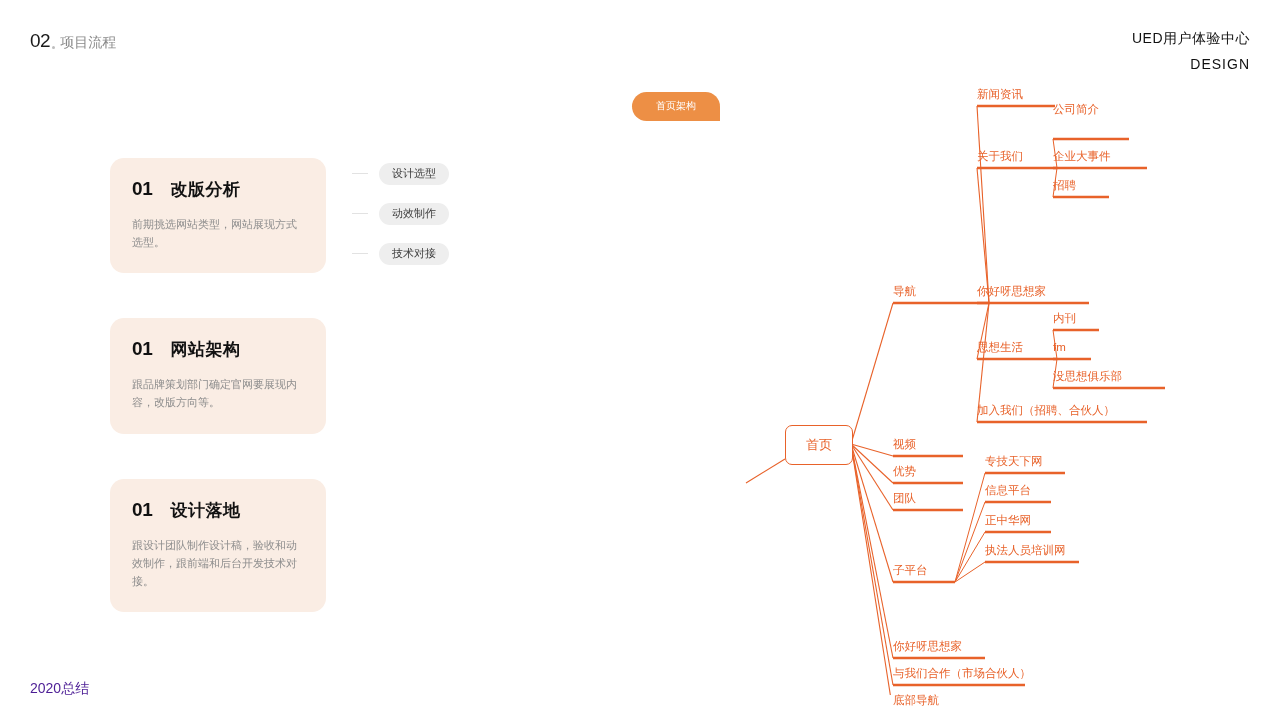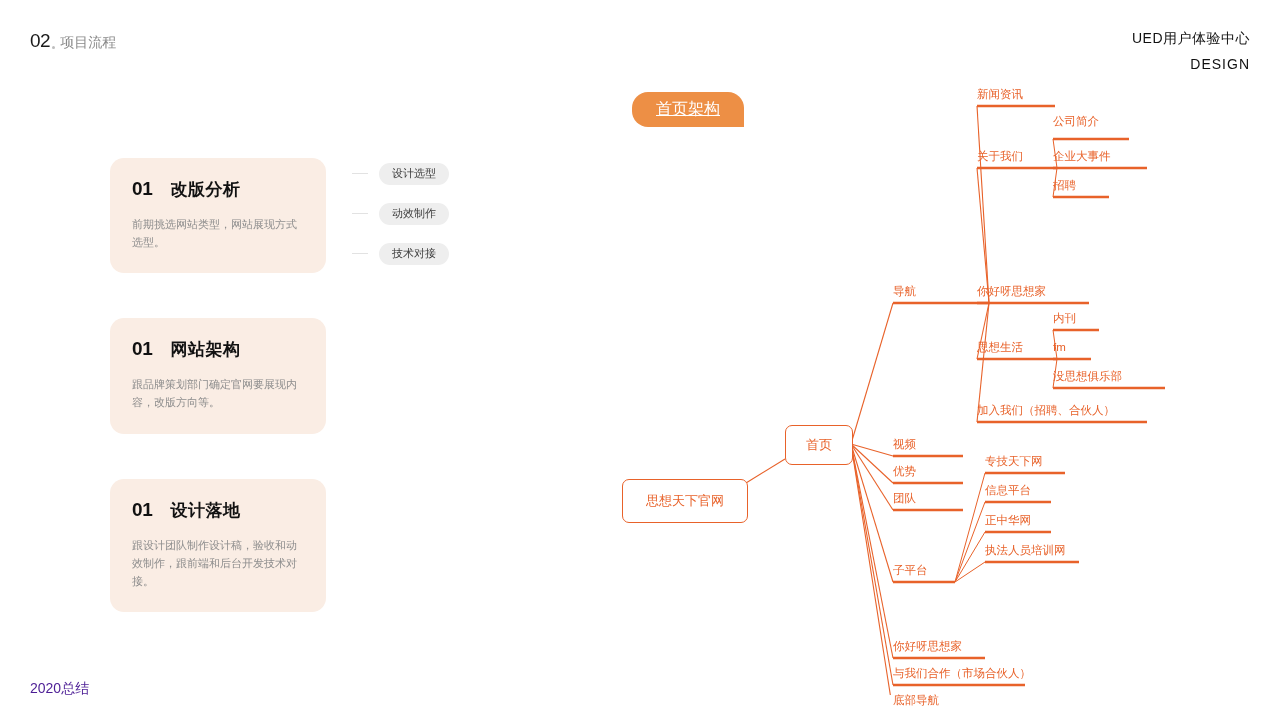--- a/index.html
+++ b/index.html
@@ -46,9 +46,9 @@
   .mm-svg{position:absolute;left:0;top:0;}
   .badge{
     position:absolute;left:32px;top:17px;
-    background:#ED8F45;color:#fff;font-size:16px;
+    background:#ED8F45;color:#fff;font-size:10px;
     padding:9px 24px 10px 24px;
-    border-radius:16px 16px 0 16px;white-space:nowrap;line-height:1;text-decoration:underline;
+    border-radius:16px 16px 0 16px;white-space:nowrap;line-height:1;
   }
   .node{
     position:absolute;border:1.6px solid #E8622A;border-radius:7px;

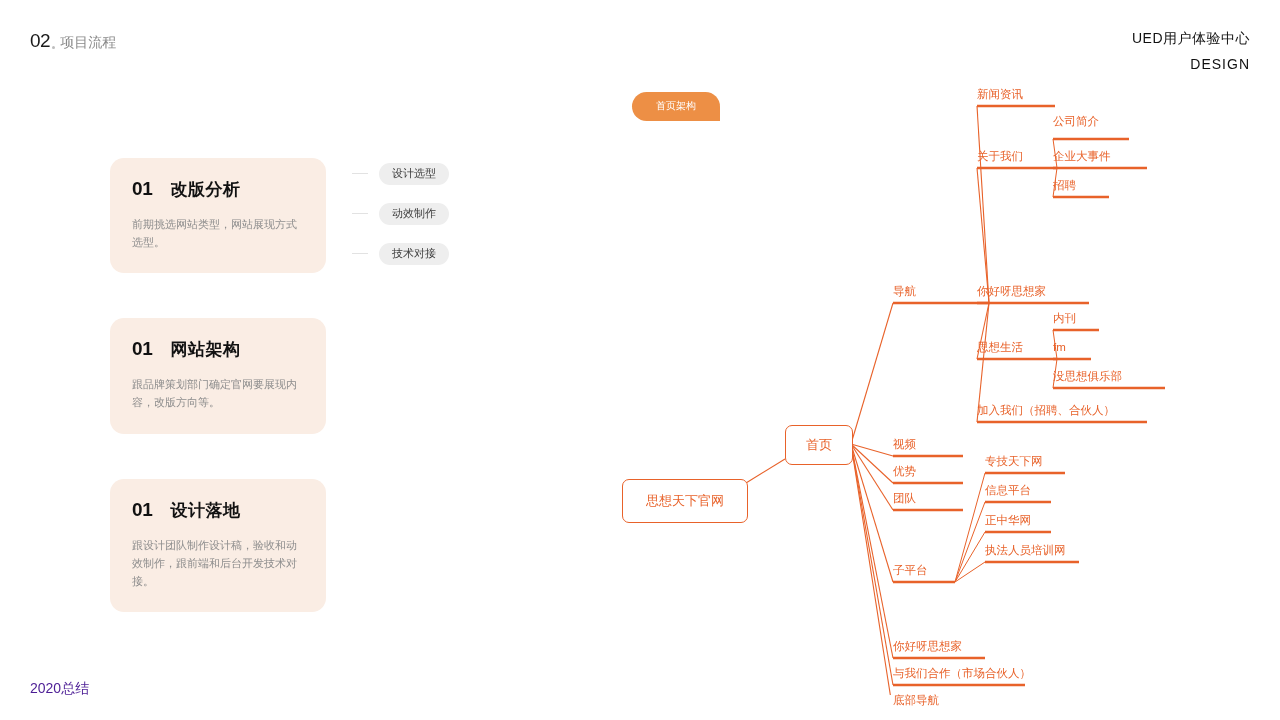--- a/index.html
+++ b/index.html
@@ -191,7 +191,7 @@
       <div class="mm-label" style="left: 377px; top: 211px;">你好呀思想家</div>
       <div class="mm-label" style="left: 377px; top: 267px;">思想生活</div>
       <div class="mm-label" style="left: 377px; top: 330px;">加入我们（招聘、合伙人）</div>
-      <div class="mm-label" style="left: 453px; top: 41px;">公司简介</div>
+      <div class="mm-label" style="left: 453px; top: 29px;">公司简介</div>
       <div class="mm-label" style="left: 453px; top: 76px;">企业大事件</div>
       <div class="mm-label" style="left: 453px; top: 105px;">招聘</div>
       <div class="mm-label" style="left: 453px; top: 238px;">内刊</div>

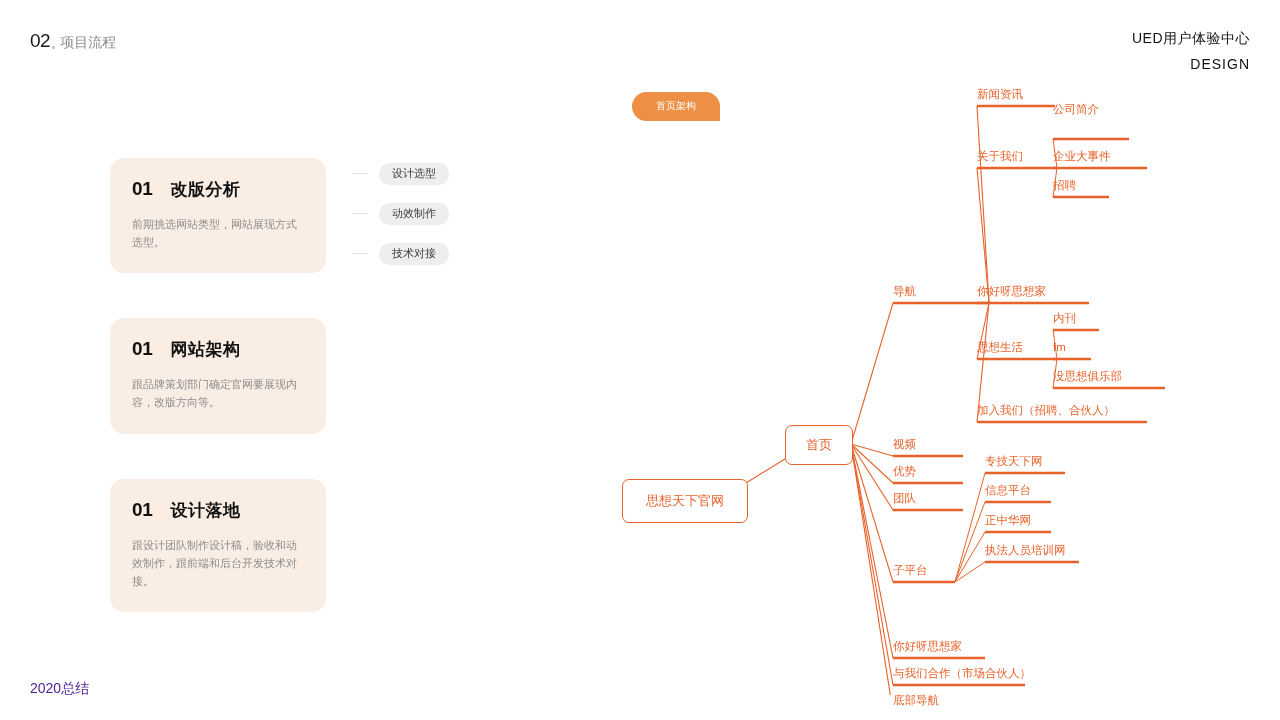--- a/index.html
+++ b/index.html
@@ -175,7 +175,6 @@
       <line x1="355" y1="507" x2="385" y2="487" stroke="#E8622A" stroke-width="1"></line>
     </svg>
   <div class="badge">首页架构</div>
-  <div class="node" id="node-root" style="left: 22px; top: 404px; width: 124px; height: 42px;">思想天下官网</div>
   <div class="node" id="node-hub" style="left: 185px; top: 350px; width: 66px; height: 38px;">首页</div>
   <div id="mm-labels">
       <div class="mm-label" style="left: 293px; top: 211px; text-align: center;">导航</div>

